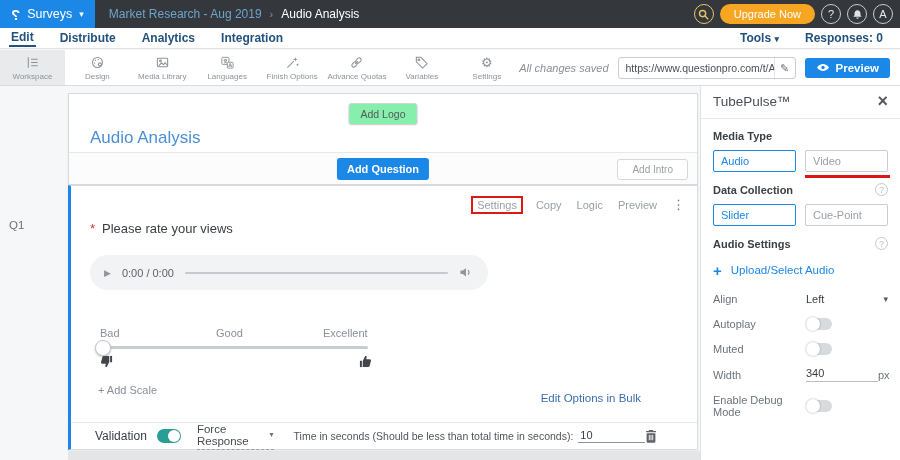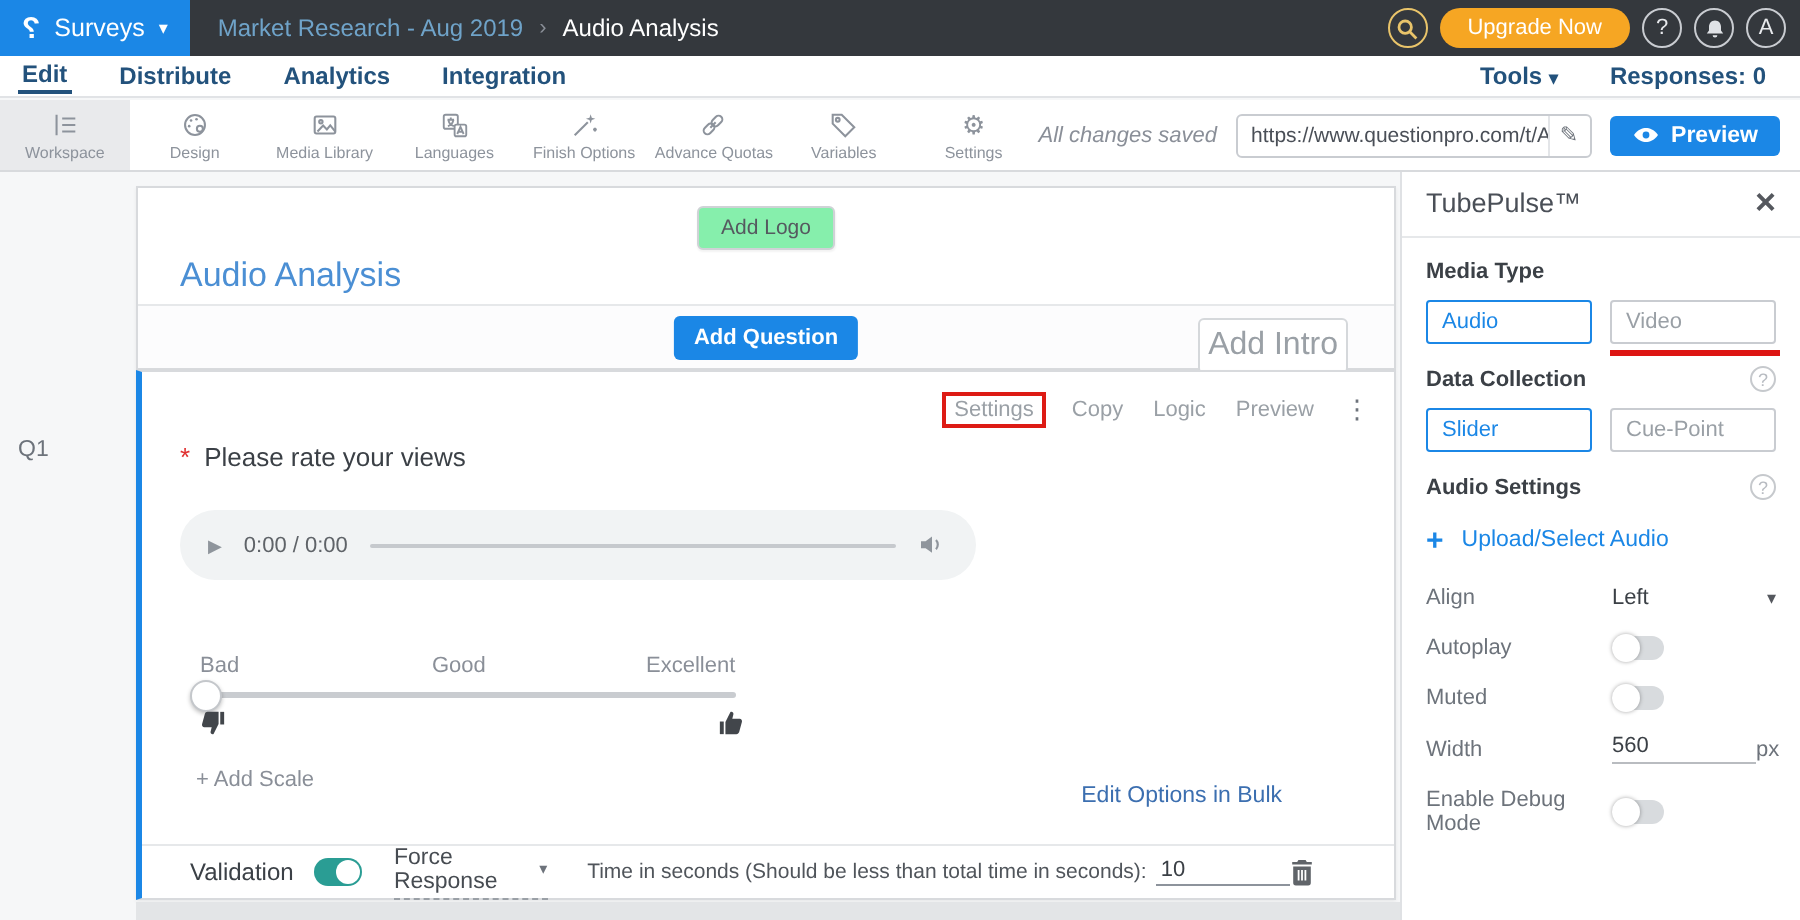--- a/index.html
+++ b/index.html
@@ -49,7 +49,7 @@
   .survey-title{position:absolute;left:21px;top:34px;font-size:17px;color:#4b8fd4;}
   .card1-footer{position:absolute;bottom:0;left:0;right:0;height:31px;border-top:1px solid #e6e8ea;background:#fcfcfd;}
   .add-question{position:absolute;left:50%;top:5px;transform:translateX(-50%);background:#1b87e6;color:#fff;font-size:11px;font-weight:bold;padding:5px 10px;border-radius:3px;}
-  .add-intro{position:absolute;right:23px;top:6px;border:1px solid #d5d8db;color:#9aa0a6;background:#fff;font-size:16px;padding:4px 4px;border-radius:3px;}
+  .add-intro{position:absolute;right:9px;top:6px;border:1px solid #d5d8db;color:#9aa0a6;background:#fff;font-size:10px;padding:4px 14px;border-radius:3px;}
 
   .card-question{left:68px;top:185px;width:630px;height:265px;border-left:3px solid #1b87e6;}
   .q-actions{position:absolute;top:11px;right:12px;display:flex;align-items:center;gap:15px;font-size:11px;color:#9aa0a6;}

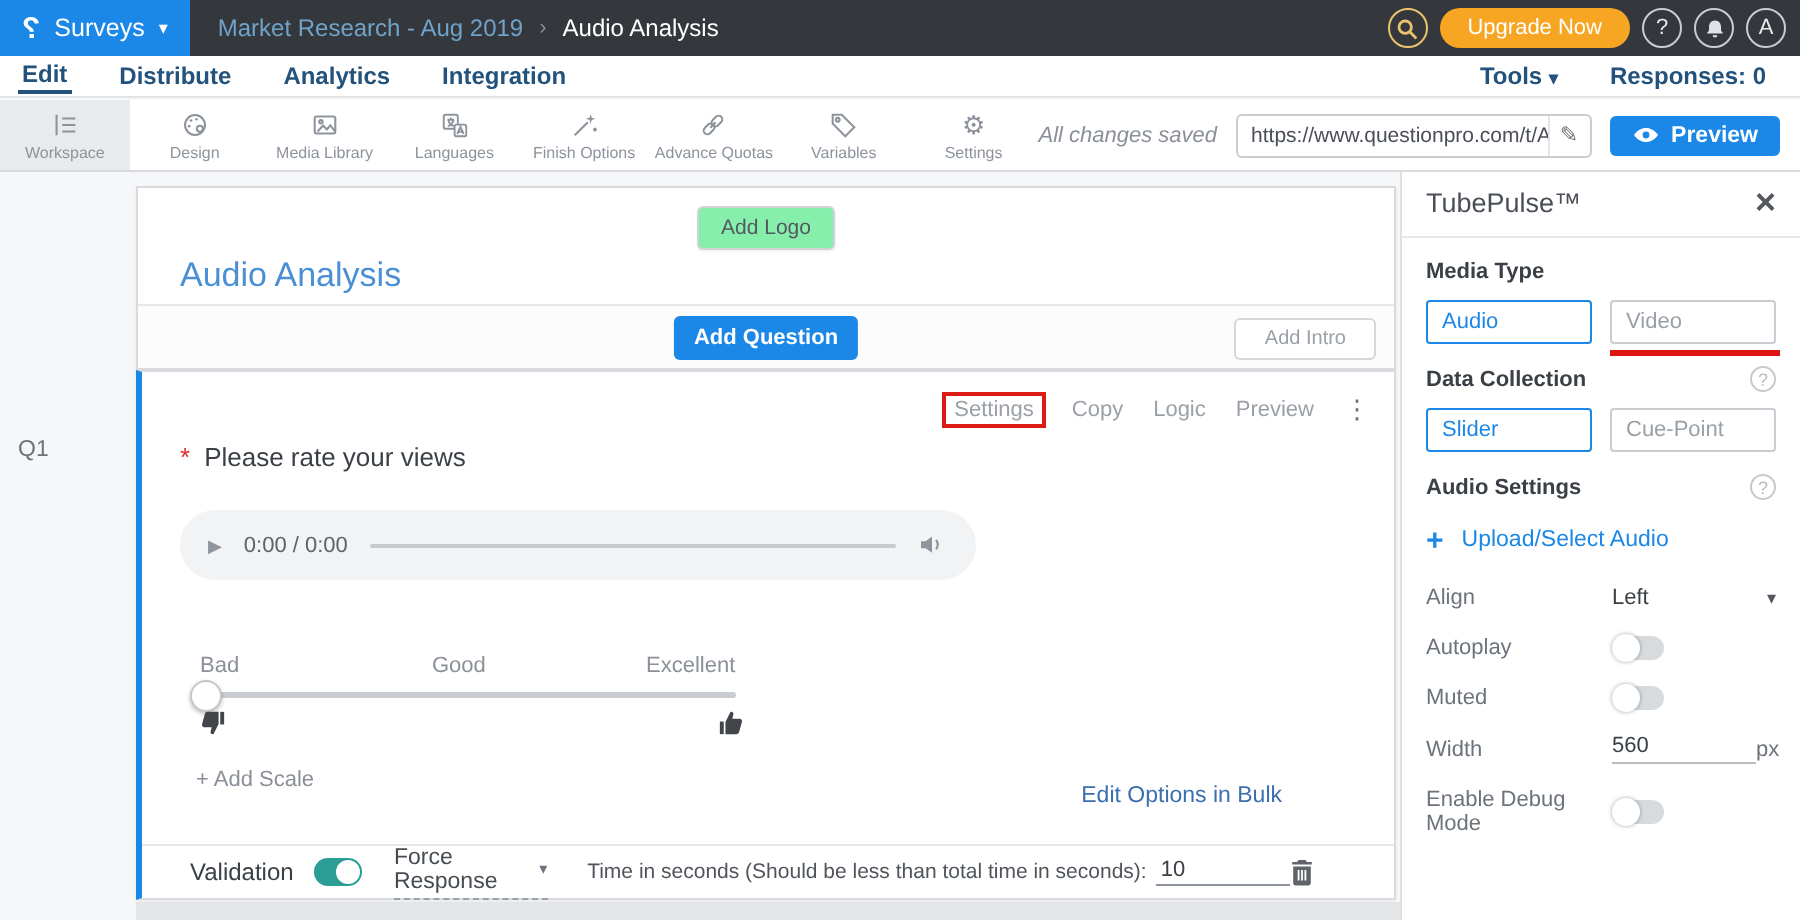--- a/index.html
+++ b/index.html
@@ -375,7 +375,7 @@
     <div class="set-row">
       <span class="set-label">Width</span>
       <span class="set-ctrl">
-        <span class="w-input">560</span>
+        <span class="w-input">340</span>
         <span class="w-suffix">px</span>
       </span>
     </div>

